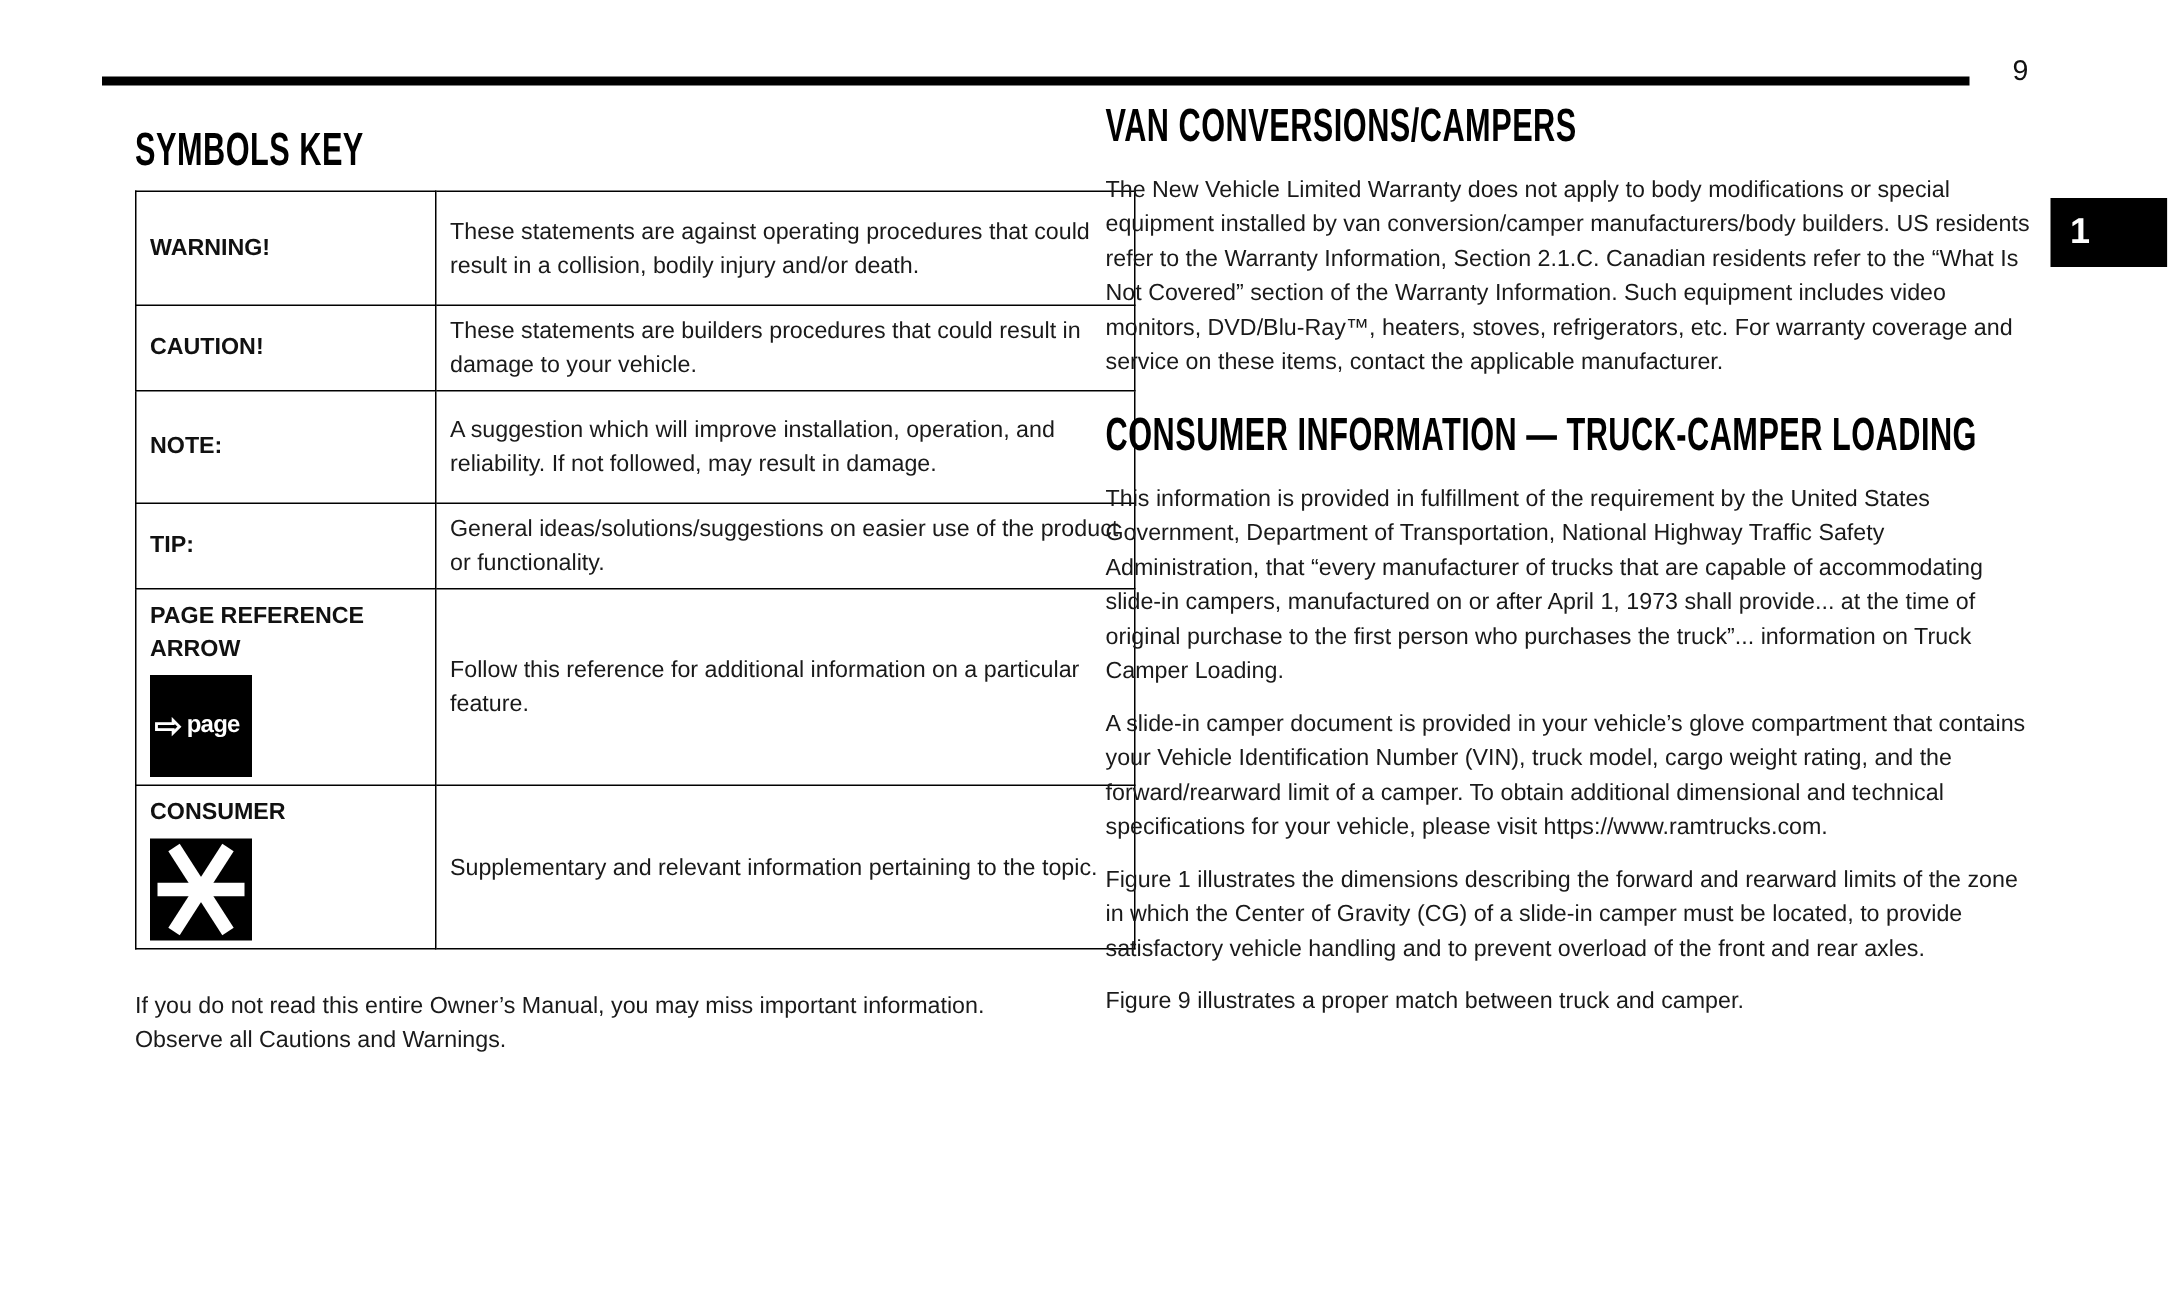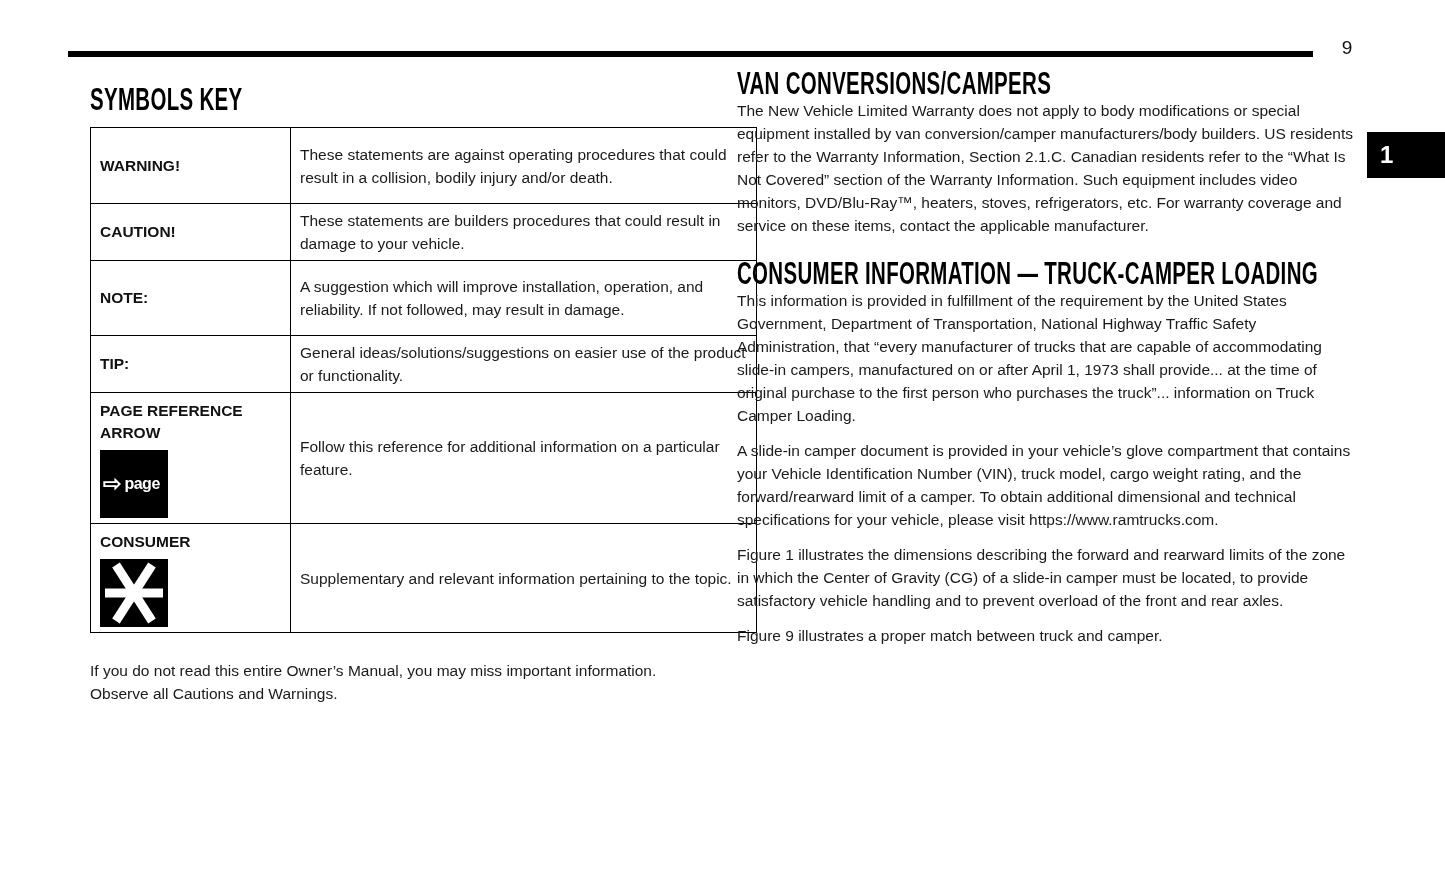--- a/index.html
+++ b/index.html
@@ -111,7 +111,7 @@
   }
 
   .col-right .heading { margin-bottom: 0; }
-  .col-right p { margin-bottom: 0; }
+  .col-right p { margin-top: 16px; margin-bottom: 0; }
   .col-right p + p { margin-top: 12px; }
   .heading-2 { margin-top: 21px; }
 </style>

